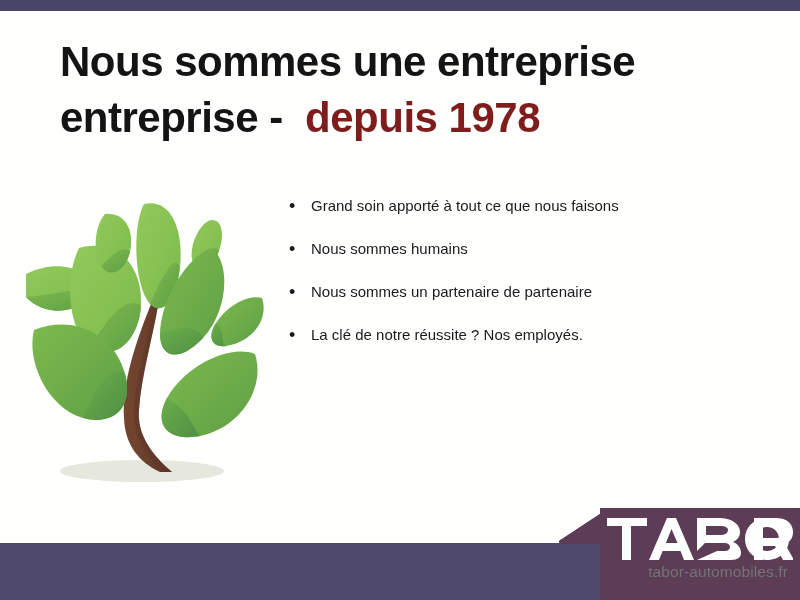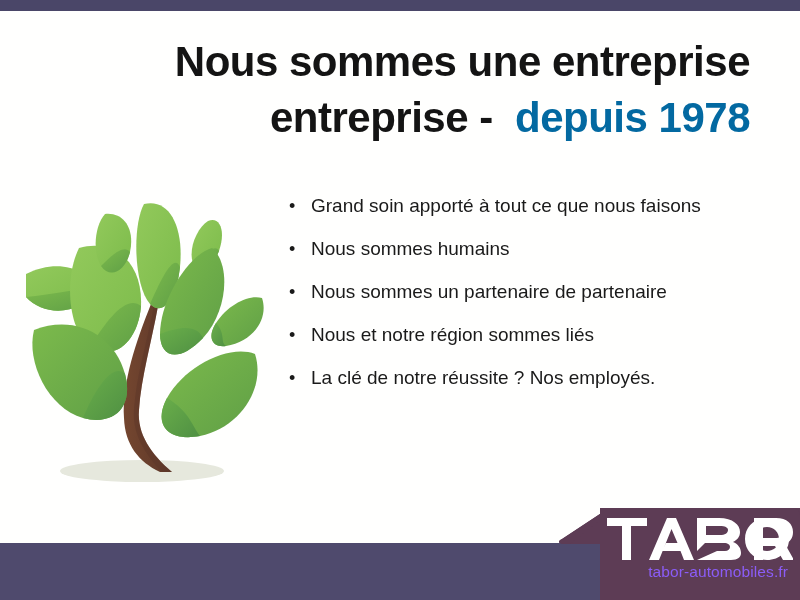--- a/index.html
+++ b/index.html
@@ -35,7 +35,7 @@
     position: absolute;
     left: 60px; top: 34px;
     width: 690px;
-    text-align: right;
+    text-align: left;
     font-size: 42px;
     font-weight: bold;
     line-height: 1.33;

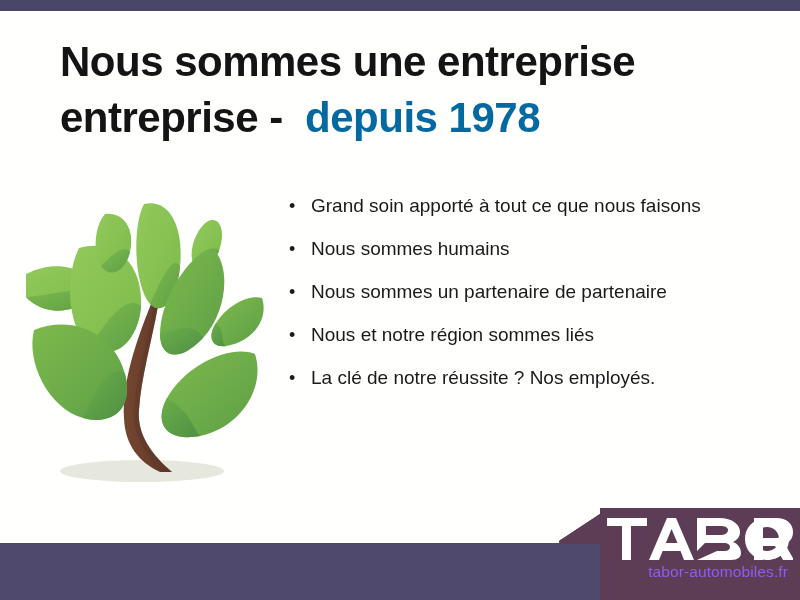--- a/index.html
+++ b/index.html
@@ -42,7 +42,7 @@
     letter-spacing: -0.5px;
     color: #141414;
   }
-  .heading .accent { color: #0369a1; }
+  .heading .accent { color: #7f1d1d; }
   .heading .line { display: block; white-space: nowrap; }
 
   

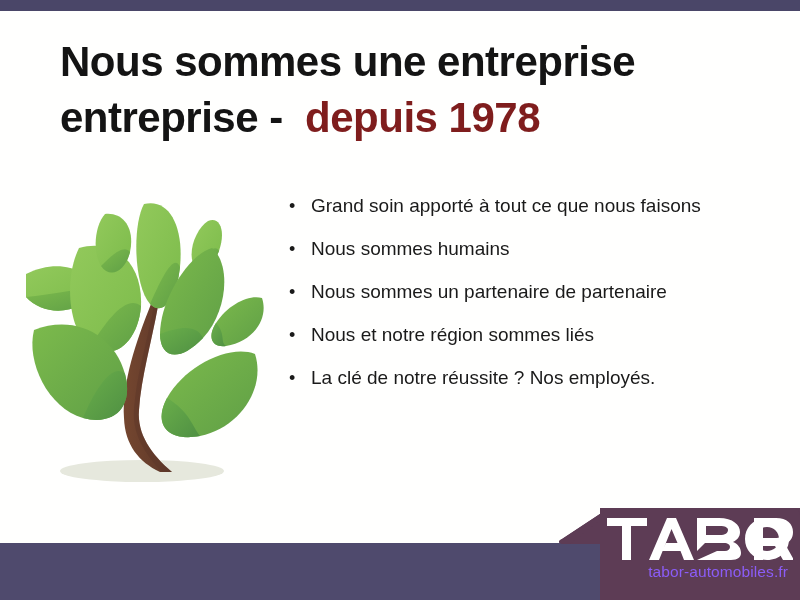--- a/index.html
+++ b/index.html
@@ -59,7 +59,7 @@
     padding-left: 23px;
     height: 43px;
     line-height: 28px;
-    font-size: 19px;
+    font-size: 15px;
     color: #1a1a1a;
     white-space: nowrap;
   }

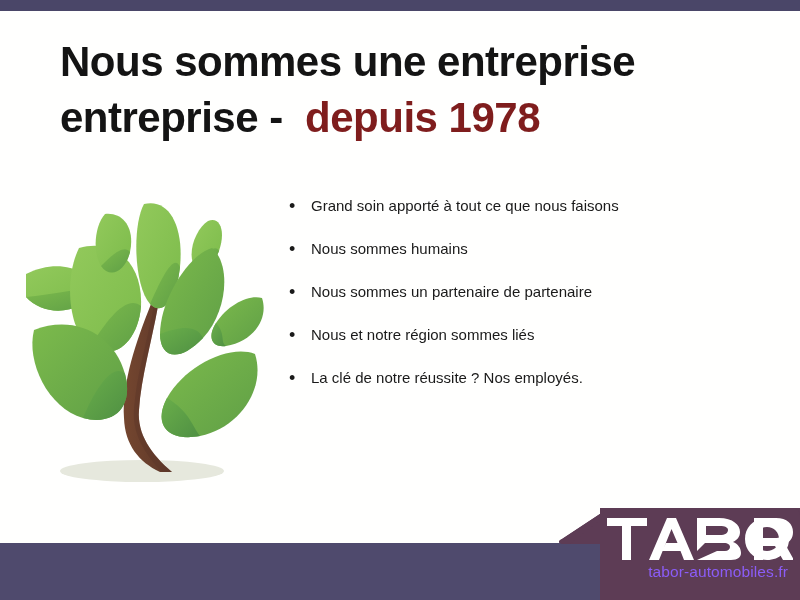--- a/index.html
+++ b/index.html
@@ -212,7 +212,6 @@
     <li><span>Grand soin apporté à tout ce que nous faisons</span></li>
     <li><span>Nous sommes humains</span></li>
     <li><span>Nous sommes un partenaire de partenaire</span></li>
-    <li><span>Nous et notre région sommes liés</span></li>
     <li><span>La clé de notre réussite ? Nos employés.</span></li>
   </ul>
 

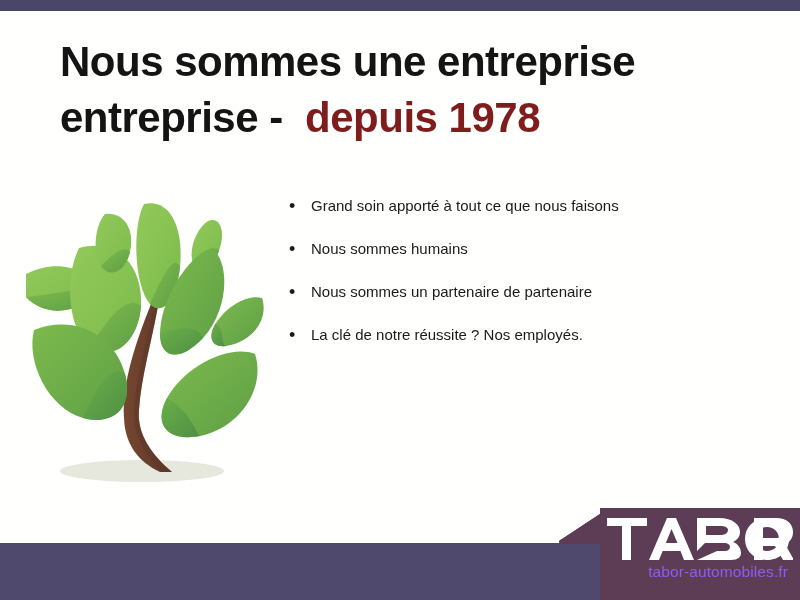--- a/index.html
+++ b/index.html
@@ -112,7 +112,7 @@
     text-align: right;
     font-size: 15.5px;
     letter-spacing: 0.1px;
-    color: #8b5cf6;
+    color: #737373;
   }
 </style>
 </head>

